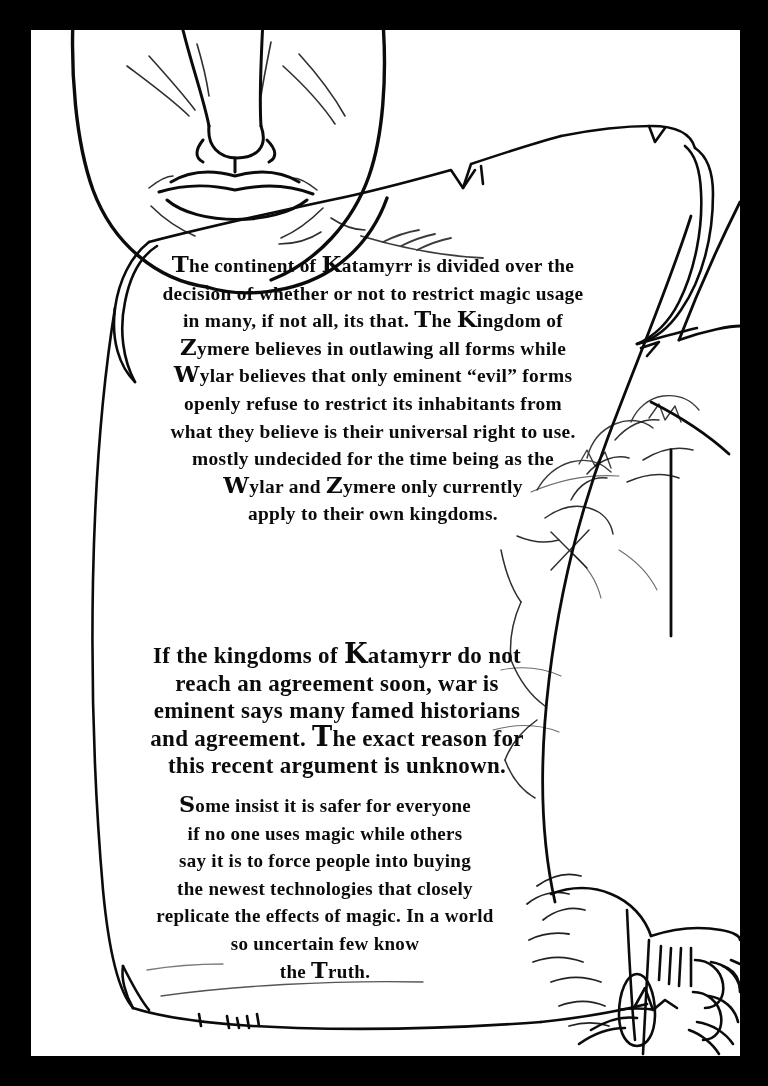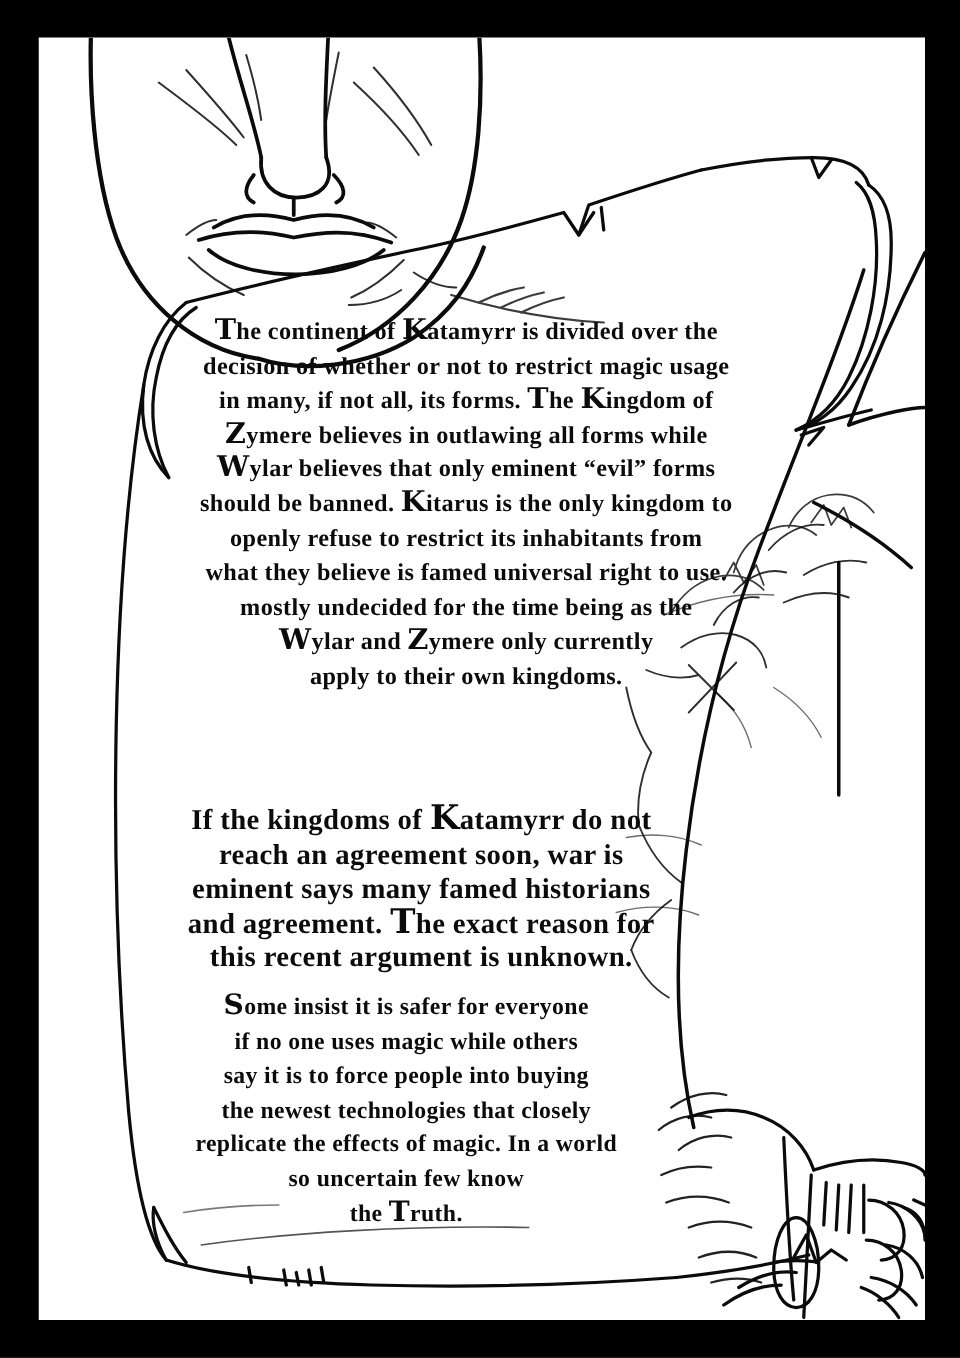--- a/index.html
+++ b/index.html
@@ -256,7 +256,7 @@
       <div class="para" id="para1">
         <span class="ln"><span class="cap">T</span><span>he continent of </span><span class="cap">K</span><span>atamyrr is divided over the</span></span>
         <span class="ln">decision of whether or not to restrict magic usage</span>
-        <span class="ln"><span>in many, if not all, its forms.  </span><span class="cap">T</span><span>he </span><span class="cap">K</span><span>ingdom of</span></span>
+        <span class="ln"><span>in many, if not all, its that.  </span><span class="cap">T</span><span>he </span><span class="cap">K</span><span>ingdom of</span></span>
         <span class="ln"><span class="cap">Z</span><span>ymere believes in outlawing all forms while</span></span>
         <span class="ln"><span class="cap">W</span><span>ylar believes that only eminent “evil” forms</span></span>
         <span class="ln"><span>should be banned.  </span><span class="cap">K</span><span>itarus is the only kingdom to</span></span>

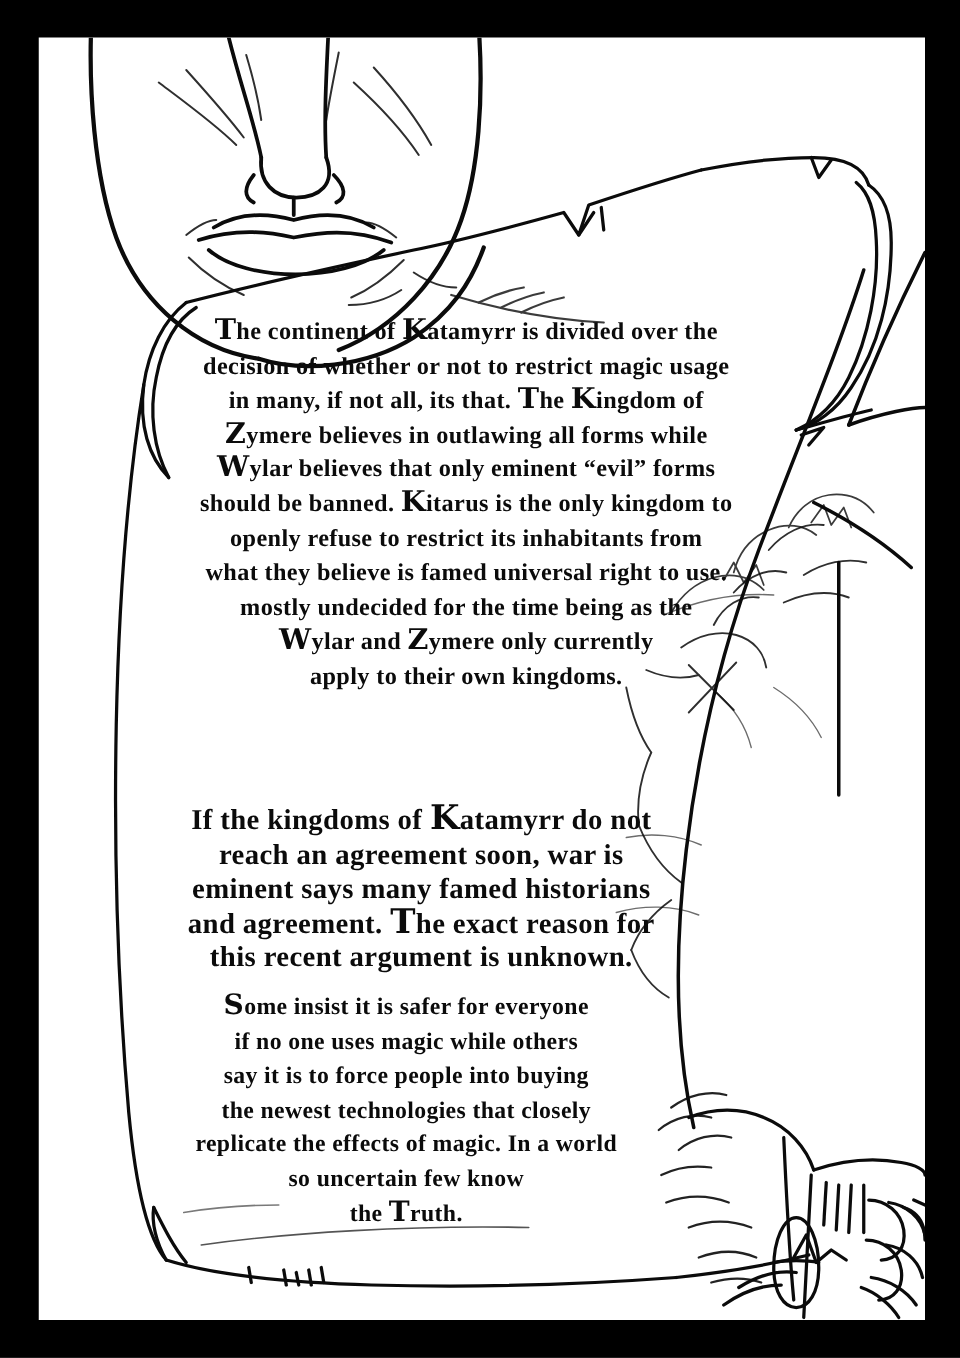--- a/index.html
+++ b/index.html
@@ -259,7 +259,6 @@
         <span class="ln"><span>in many, if not all, its that.  </span><span class="cap">T</span><span>he </span><span class="cap">K</span><span>ingdom of</span></span>
         <span class="ln"><span class="cap">Z</span><span>ymere believes in outlawing all forms while</span></span>
         <span class="ln"><span class="cap">W</span><span>ylar believes that only eminent “evil” forms</span></span>
-        <span class="ln"><span>should be banned.  </span><span class="cap">K</span><span>itarus is the only kingdom to</span></span>
         <span class="ln">openly refuse to restrict its inhabitants from</span>
         <span class="ln">what they believe is famed universal right to use.</span>
         <span class="ln">mostly undecided for the time being as the</span>

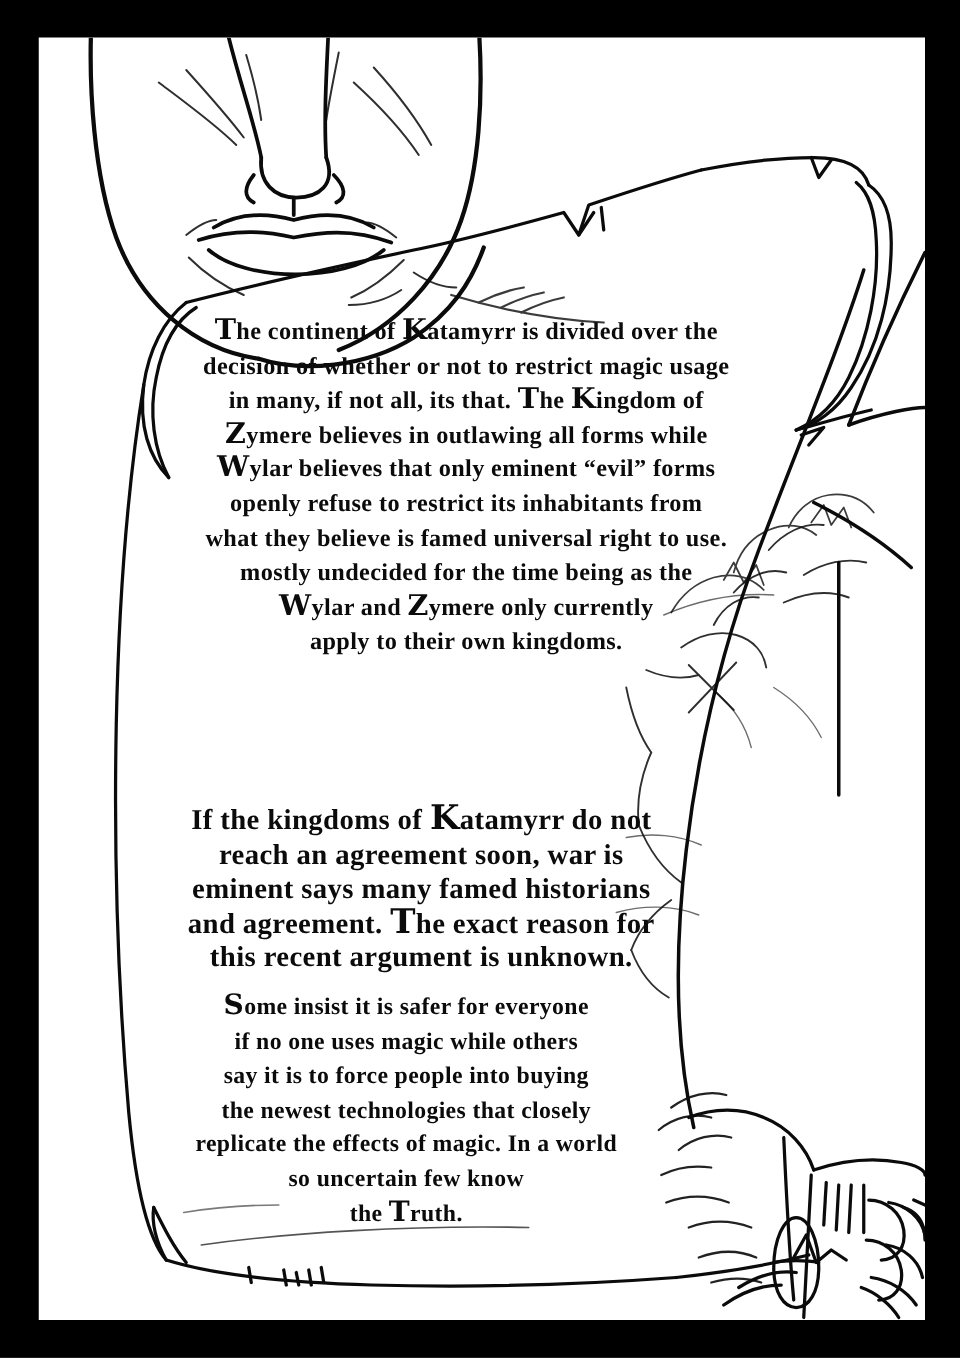--- a/index.html
+++ b/index.html
@@ -260,7 +260,7 @@
         <span class="ln"><span class="cap">Z</span><span>ymere believes in outlawing all forms while</span></span>
         <span class="ln"><span class="cap">W</span><span>ylar believes that only eminent “evil” forms</span></span>
         <span class="ln">openly refuse to restrict its inhabitants from</span>
-        <span class="ln">what they believe is famed universal right to use.</span>
+        <span class="ln">what they believe is their universal right to use.</span>
         <span class="ln">mostly undecided for the time being as the</span>
         <span class="ln"><span class="cap">W</span><span>ylar and </span><span class="cap">Z</span><span>ymere only currently</span></span>
         <span class="ln">apply to their own kingdoms.</span>

